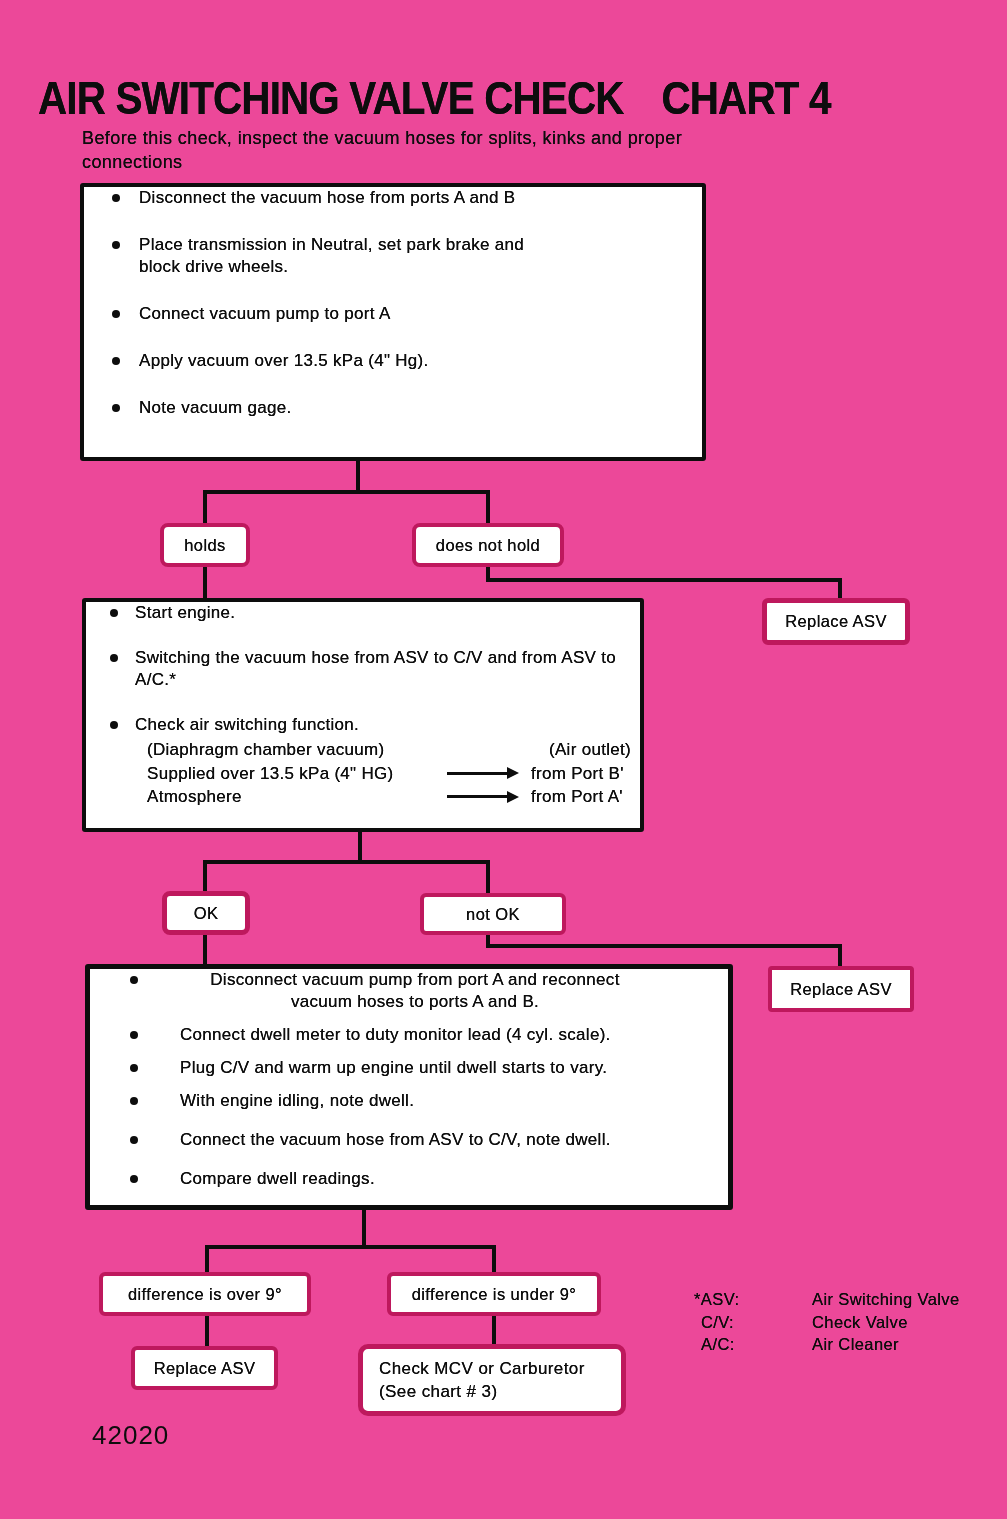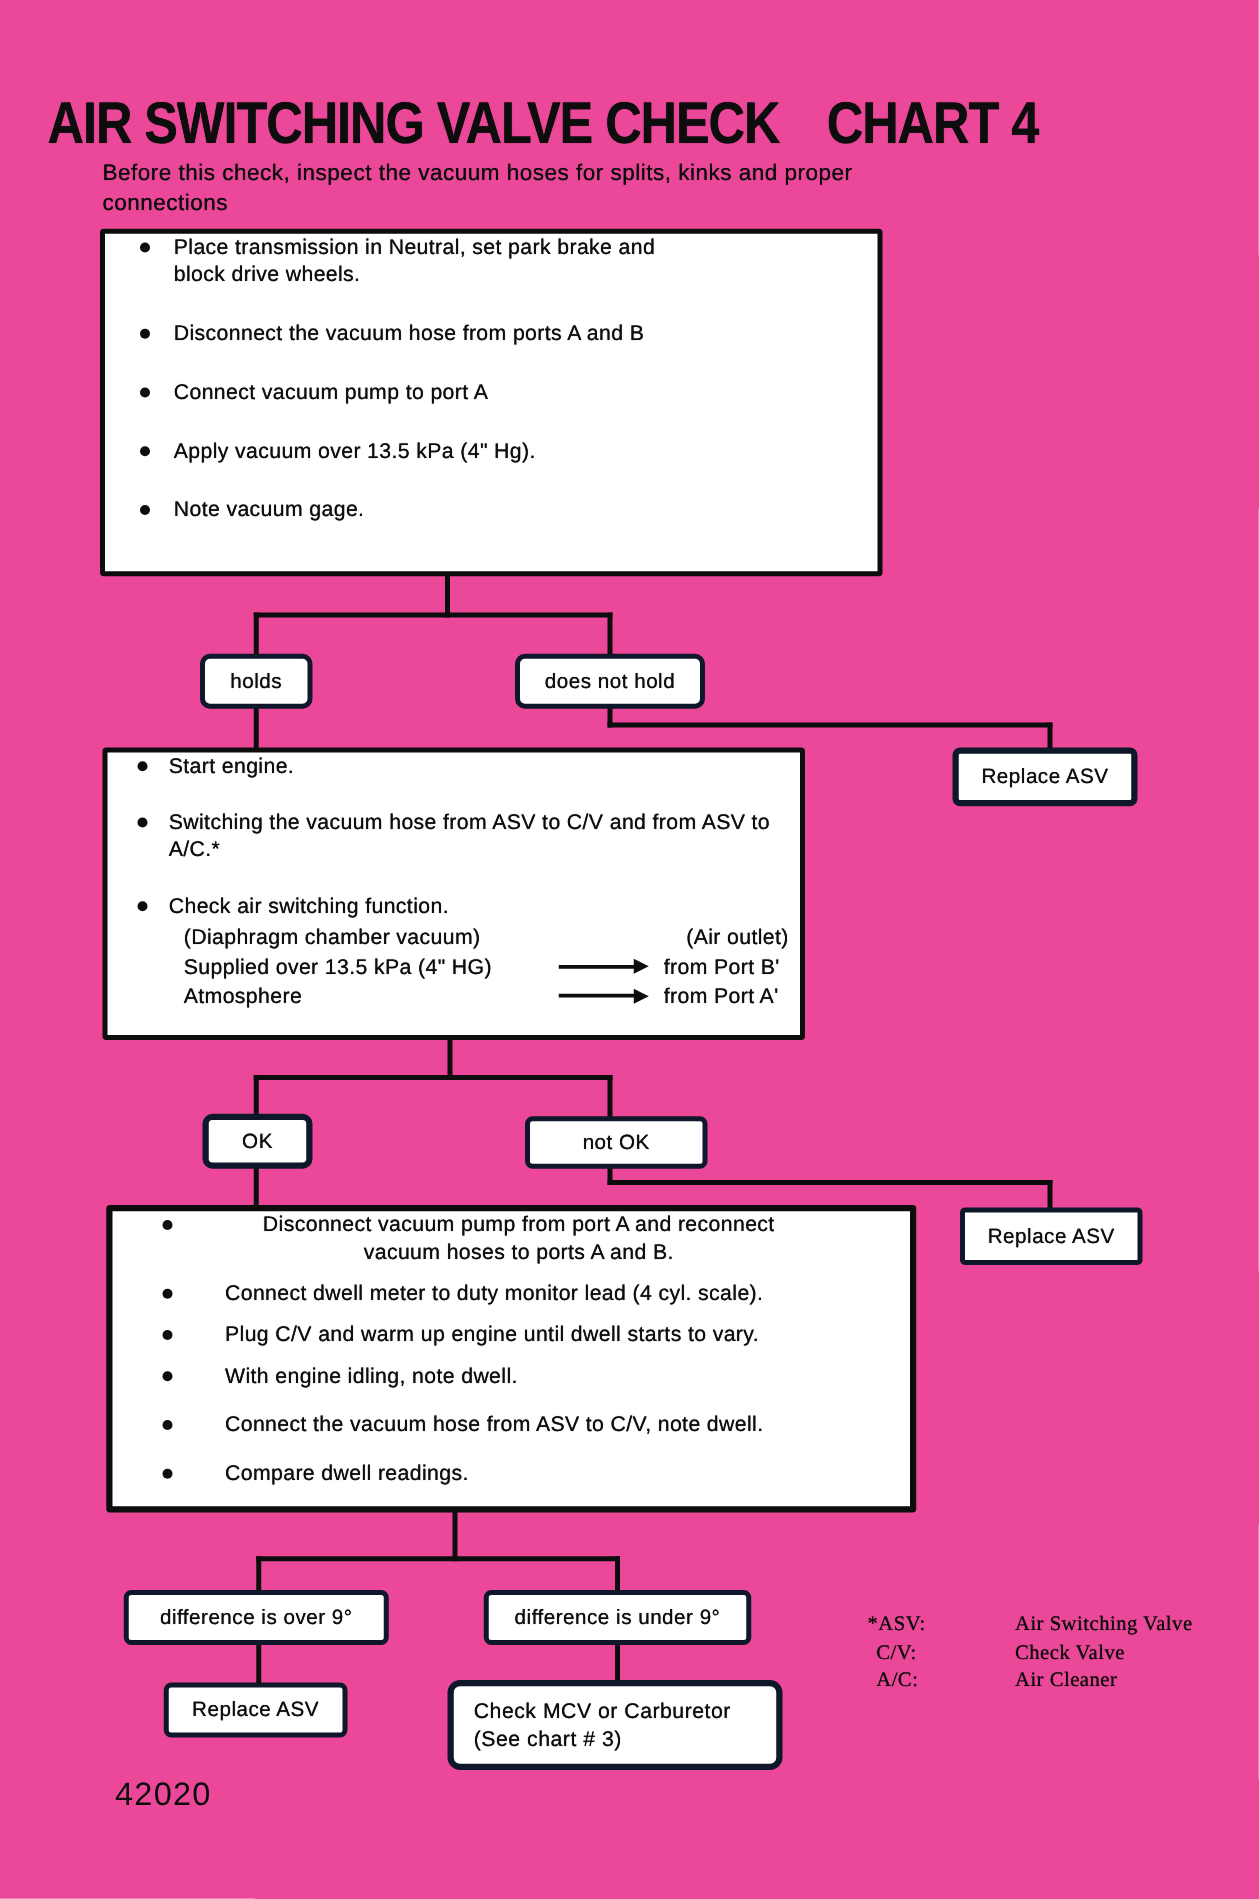--- a/index.html
+++ b/index.html
@@ -115,11 +115,11 @@
     <ul class="blist b1">
       <li>
           <span class="bullet"></span>
+          <span class="itext tx">Disconnect the vacuum hose from ports A and B</span>
+        </li>
+      <li>
+          <span class="bullet"></span>
           <span class="itext tx w1">Place transmission in Neutral, set park brake and block drive wheels.</span>
-        </li>
-      <li>
-          <span class="bullet"></span>
-          <span class="itext tx">Disconnect the vacuum hose from ports A and B</span>
         </li>
       <li>
           <span class="bullet"></span>

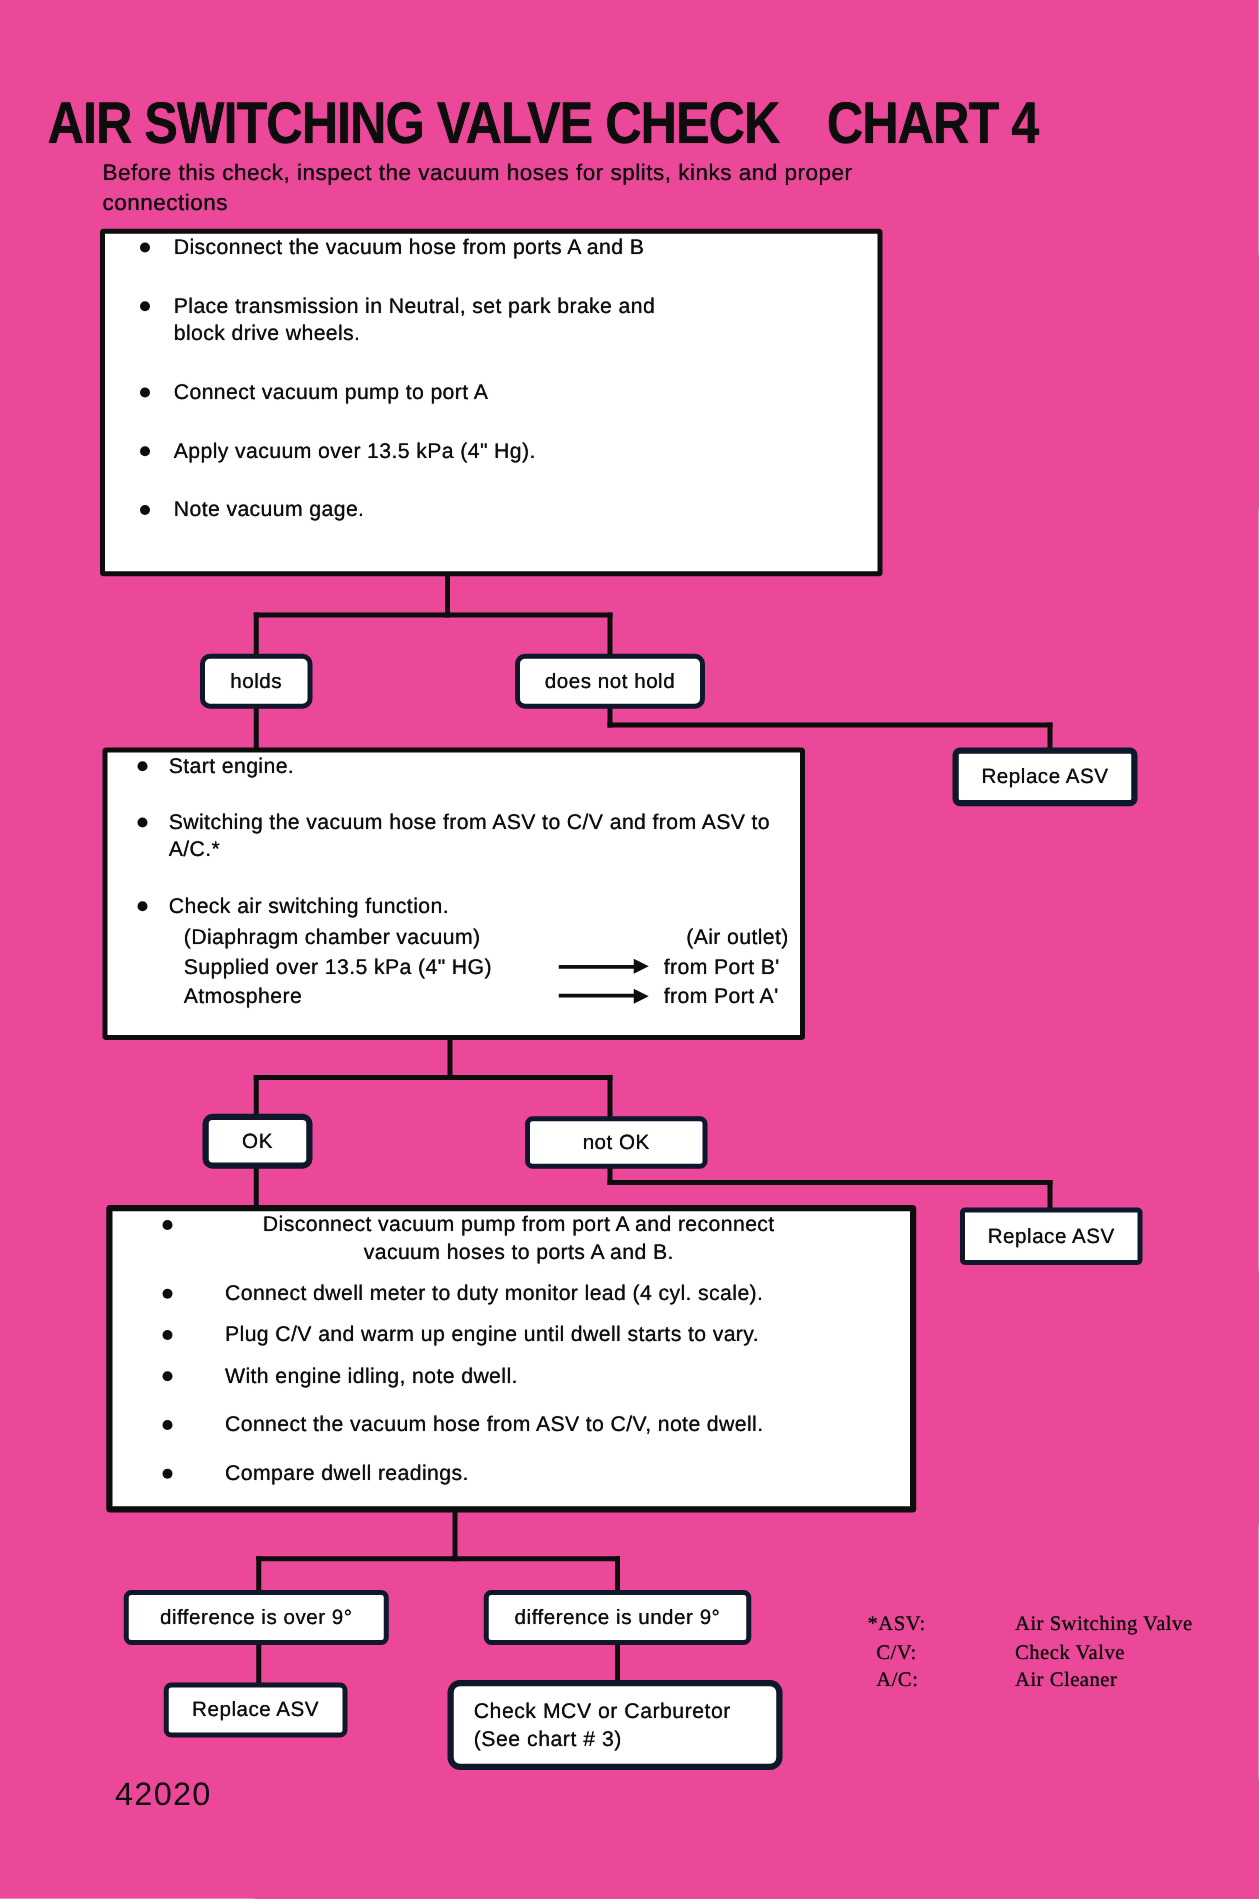--- a/index.html
+++ b/index.html
@@ -32,7 +32,7 @@
     box-sizing:border-box;
   }
   .node{
-    position:absolute;background:#fff;border:4px solid #0f172a;border-radius:8px;
+    position:absolute;background:#fff;border:4px solid #be185d;border-radius:8px;
     box-sizing:border-box;display:flex;align-items:center;justify-content:center;
     font-size:16.5px;letter-spacing:0.4px;white-space:nowrap;
   }

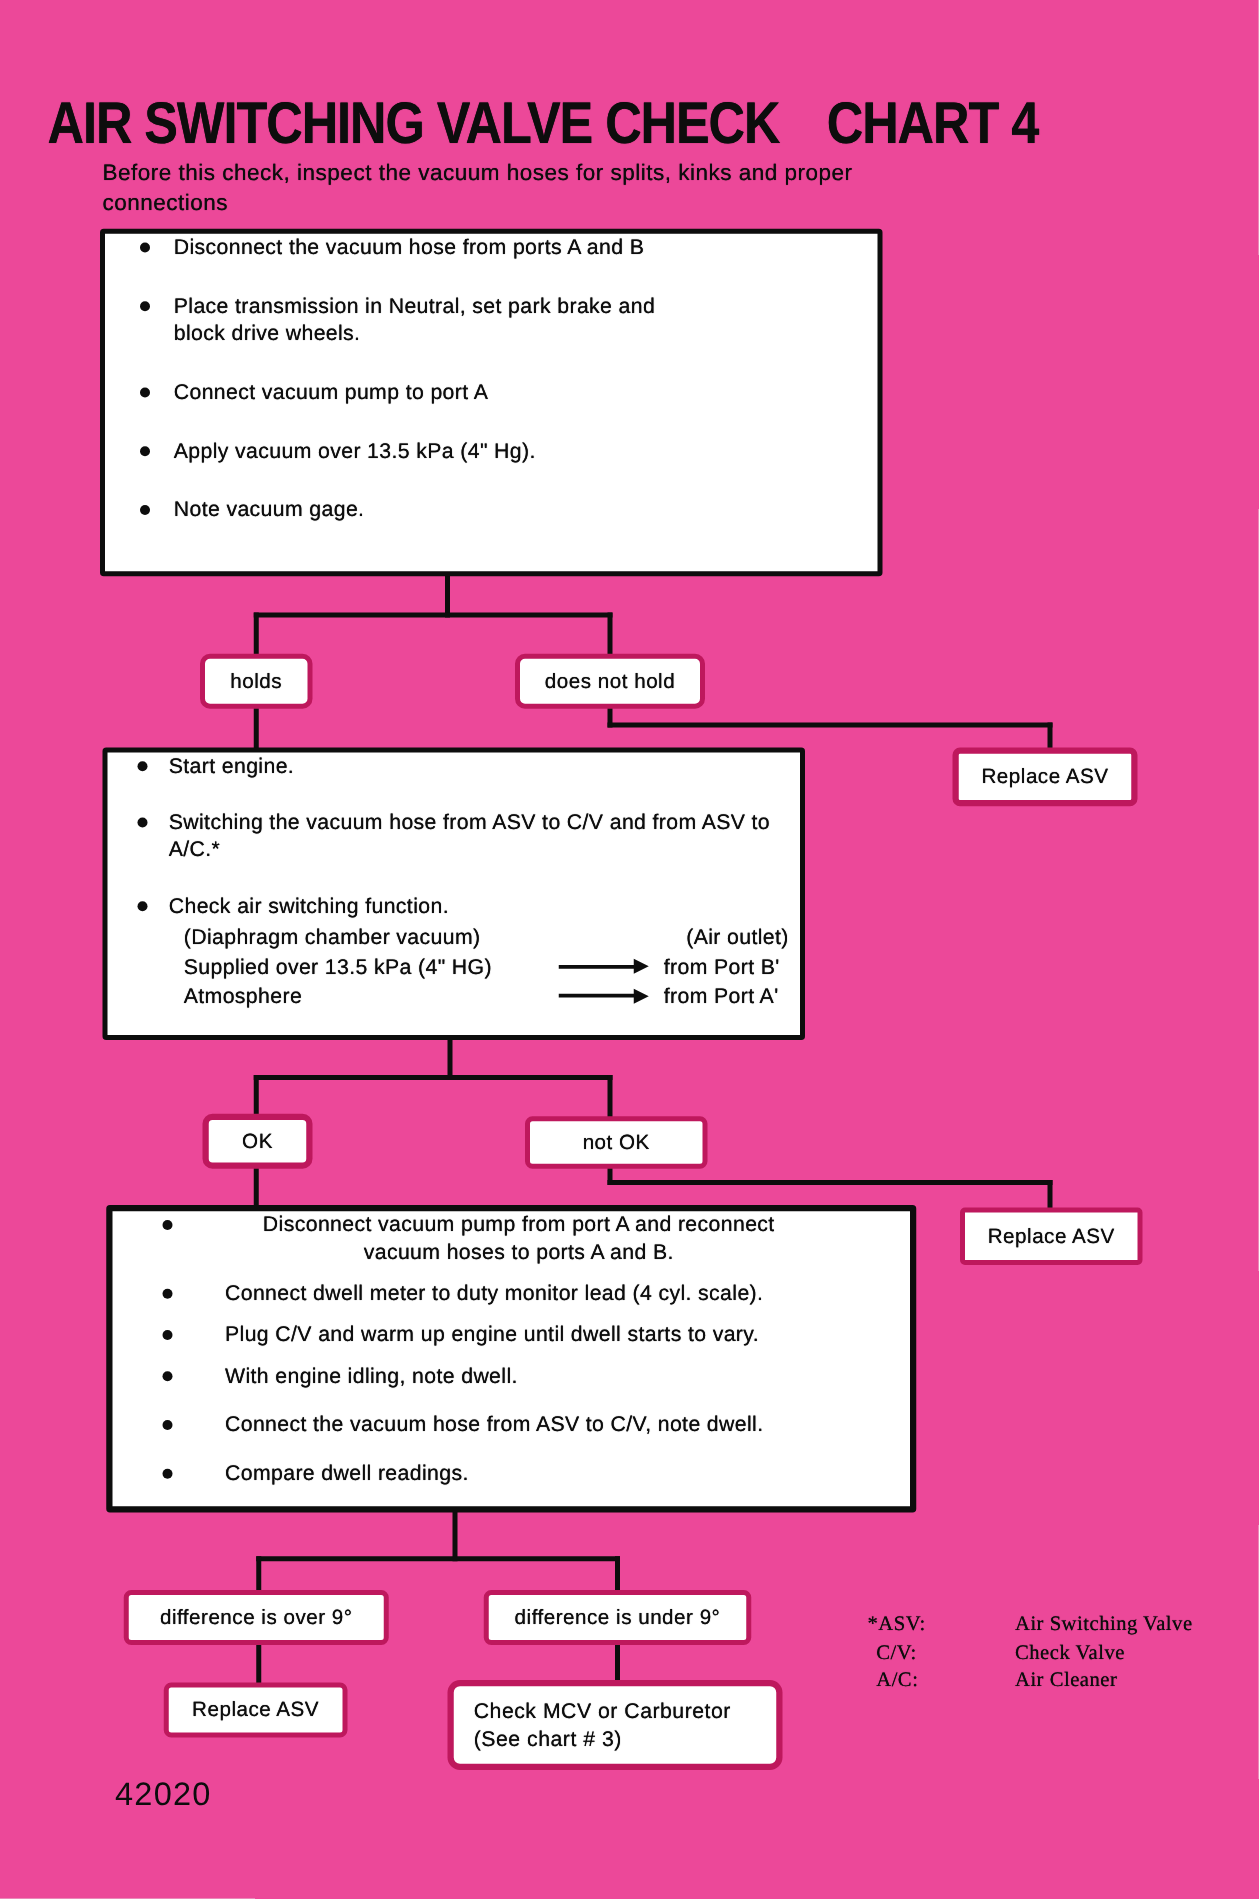--- a/index.html
+++ b/index.html
@@ -75,7 +75,7 @@
   
   .mcv{flex-direction:column;align-items:flex-start;justify-content:center;padding-left:16px;white-space:normal;line-height:23px;font-size:17px;}
   
-  .legend{position:absolute;left:694px;top:1288px;font-size:16.5px;line-height:22.5px;letter-spacing:0.4px;font-family:Liberation Serif, serif;}
+  .legend{position:absolute;left:694px;top:1288px;font-size:16.5px;line-height:22.5px;letter-spacing:0.4px;}
   .legrow{display:grid;grid-template-columns:118px auto;}
   
   .fignum{position:absolute;left:92px;top:1420px;font-size:26px;letter-spacing:1px;}

